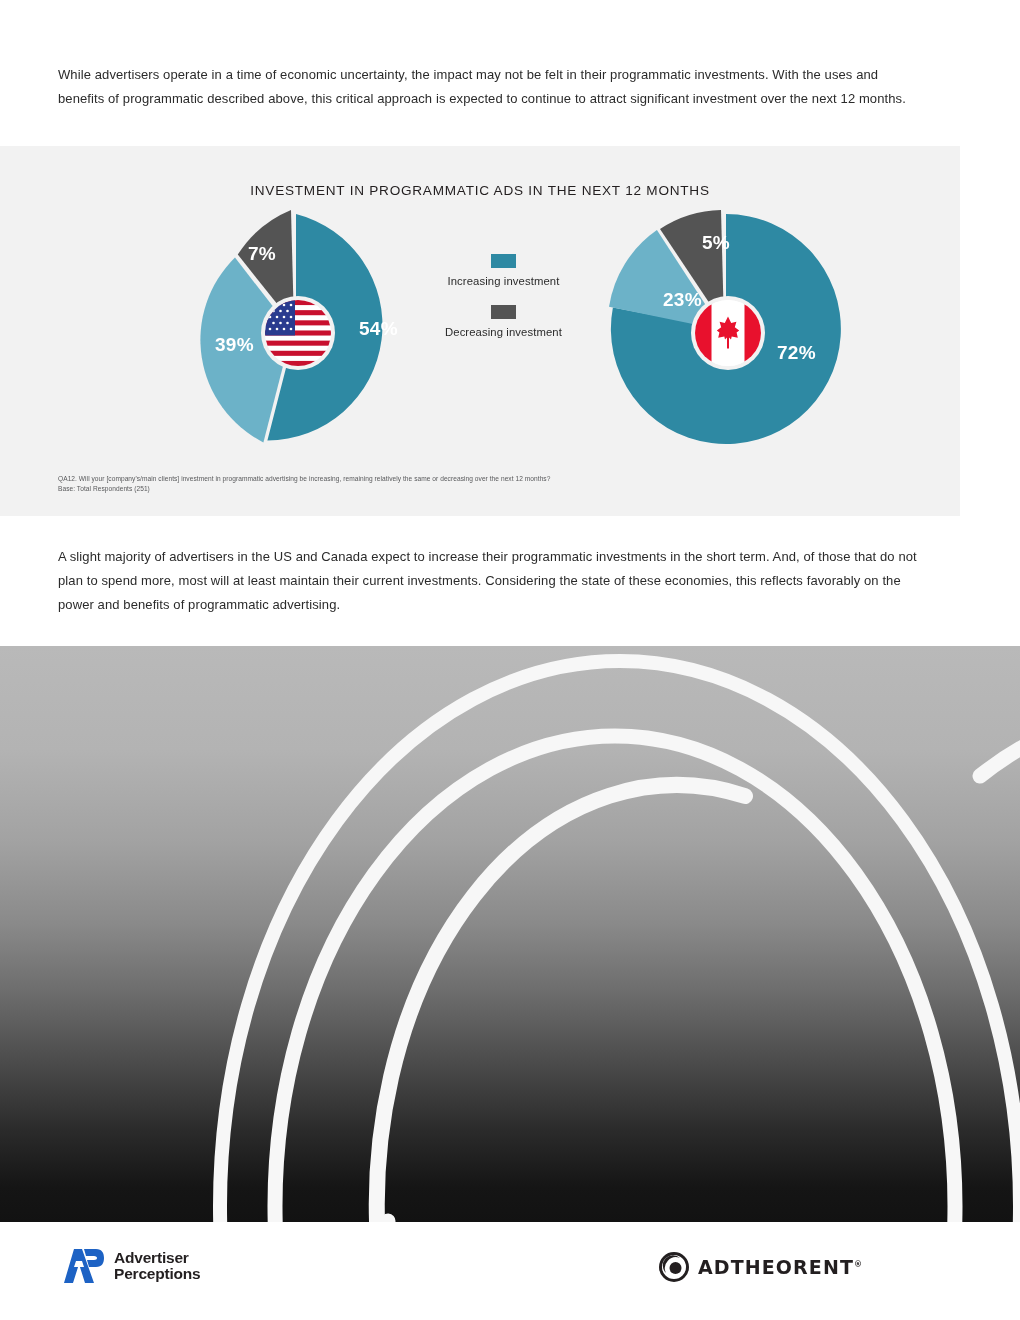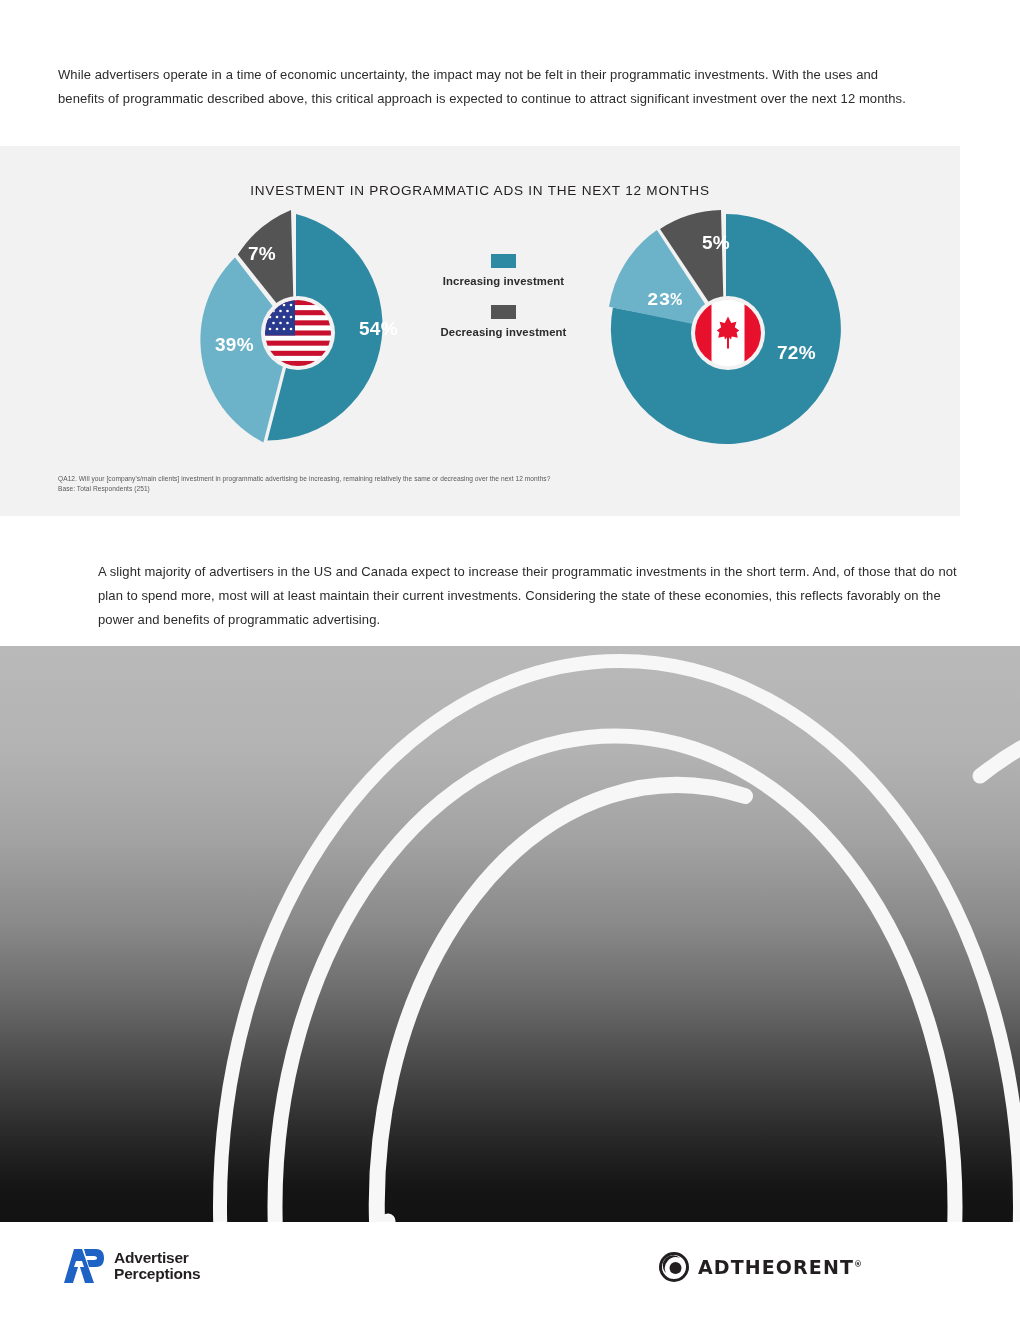--- a/index.html
+++ b/index.html
@@ -110,7 +110,7 @@
     width: 195px;
     text-align: center;
   }
-  .legend-item { margin-bottom: 17px; font-weight: bold; }
+  .legend-item { margin-bottom: 17px; }
   .legend-swatch {
     width: 25px;
     height: 14px;

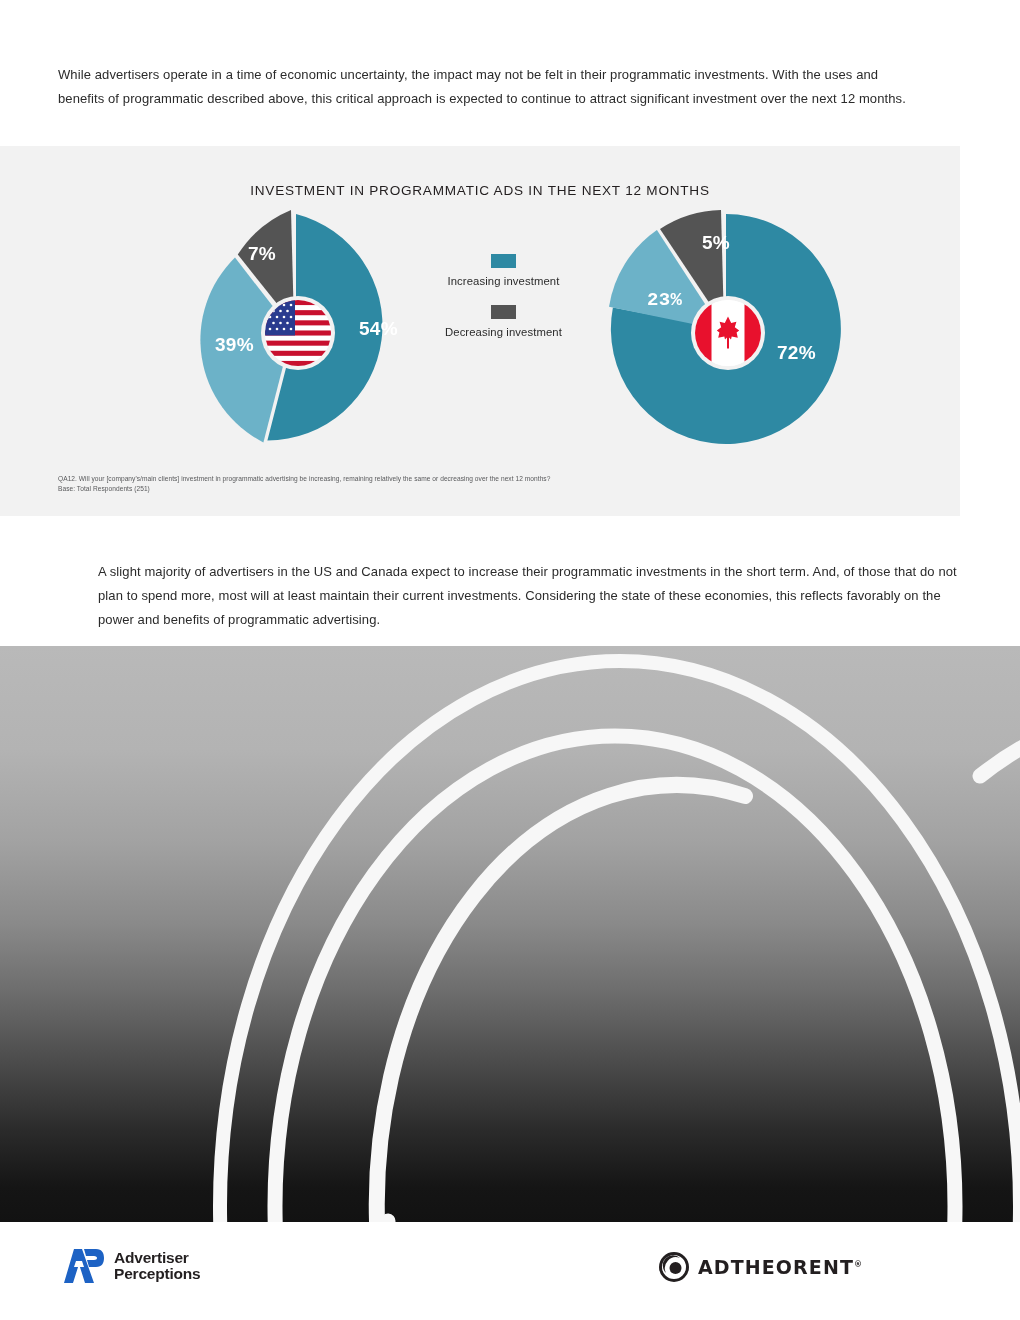--- a/index.html
+++ b/index.html
@@ -77,7 +77,7 @@
   #us-label-dec  { left: 73px;  top: 33px;  }
   
   #ca-label-inc  { left: 172px; top: 132px; text-align: center; }
-  #ca-label-same { left: 42px;  top: 79px; font-family: Liberation Mono, monospace;  }
+  #ca-label-same { left: 58px;  top: 79px;  }
   #ca-label-dec  { left: 97px;  top: 22px;  }
 
   .flag-badge {

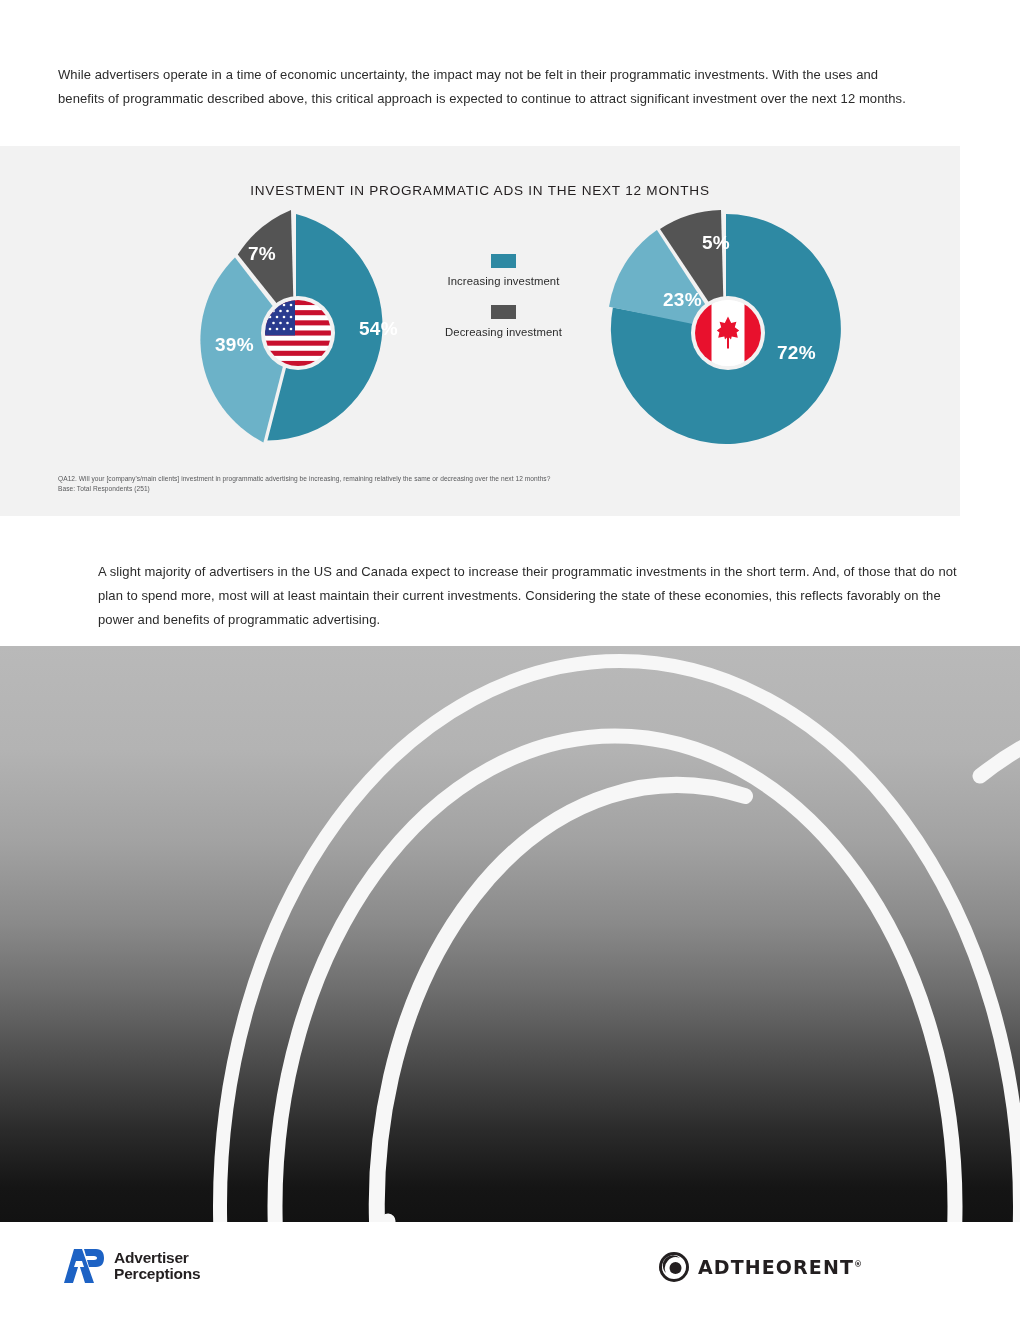--- a/index.html
+++ b/index.html
@@ -27,7 +27,7 @@
     letter-spacing: 0.1px;
   }
   #intro-paragraph { top: 50px; }
-  #closing-paragraph { top: 547px; margin-left: 40px; }
+  #closing-paragraph { top: 532px; }
 
   
   #chart-panel {

